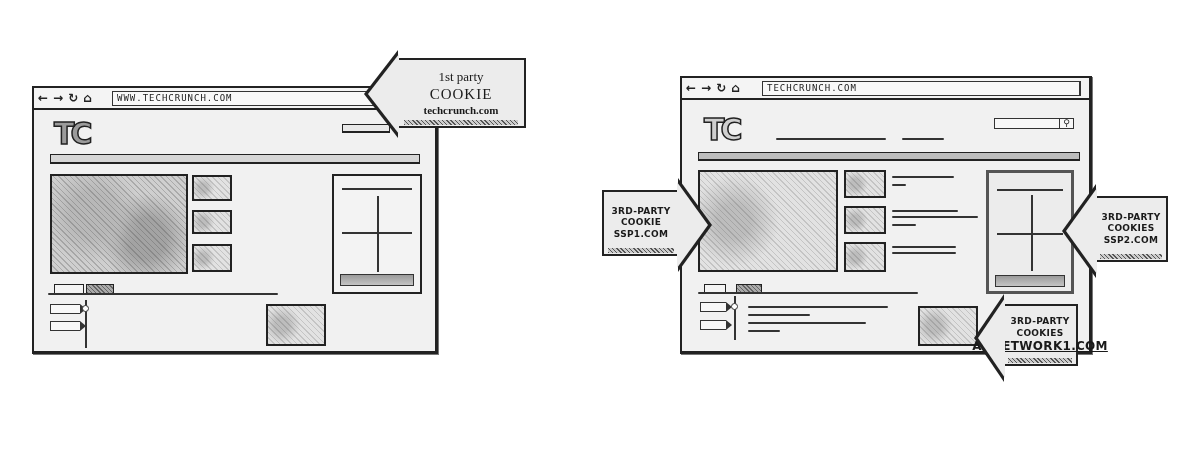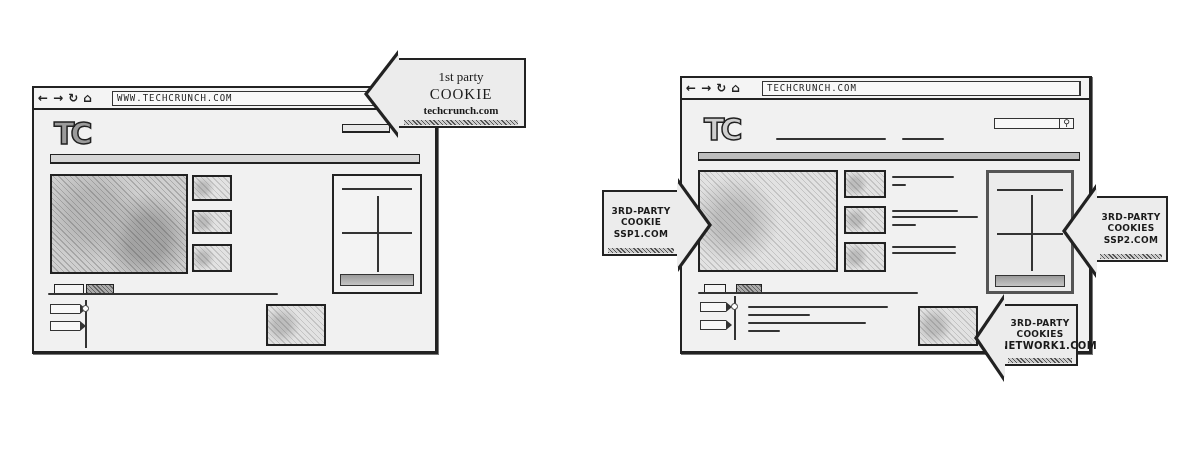--- a/index.html
+++ b/index.html
@@ -209,7 +209,7 @@
 <div class="callout c-third" style="left:1004px; top:304px; width:74px; height:62px; border-left:none;">
   <span class="t1">3RD-PARTY</span>
   <span class="t2">COOKIES</span>
-  <span class="t3" style="font-size:10px;">ADNETWORK1.COM</span>
+  <span class="t3" style="font-size:12px;text-decoration:underline;">ADNETWORK1.COM</span>
   <div class="pointer" style="left:-30px; top:-12px; border-top:44px solid transparent; border-bottom:44px solid transparent; border-right:30px solid #222;"></div>
   <div class="pointer" style="left:-26px; top:-8px; border-top:40px solid transparent; border-bottom:40px solid transparent; border-right:27px solid #ececec;"></div>
   <div class="hatch-edge" style="left:4px; right:4px; bottom:1px;"></div>

